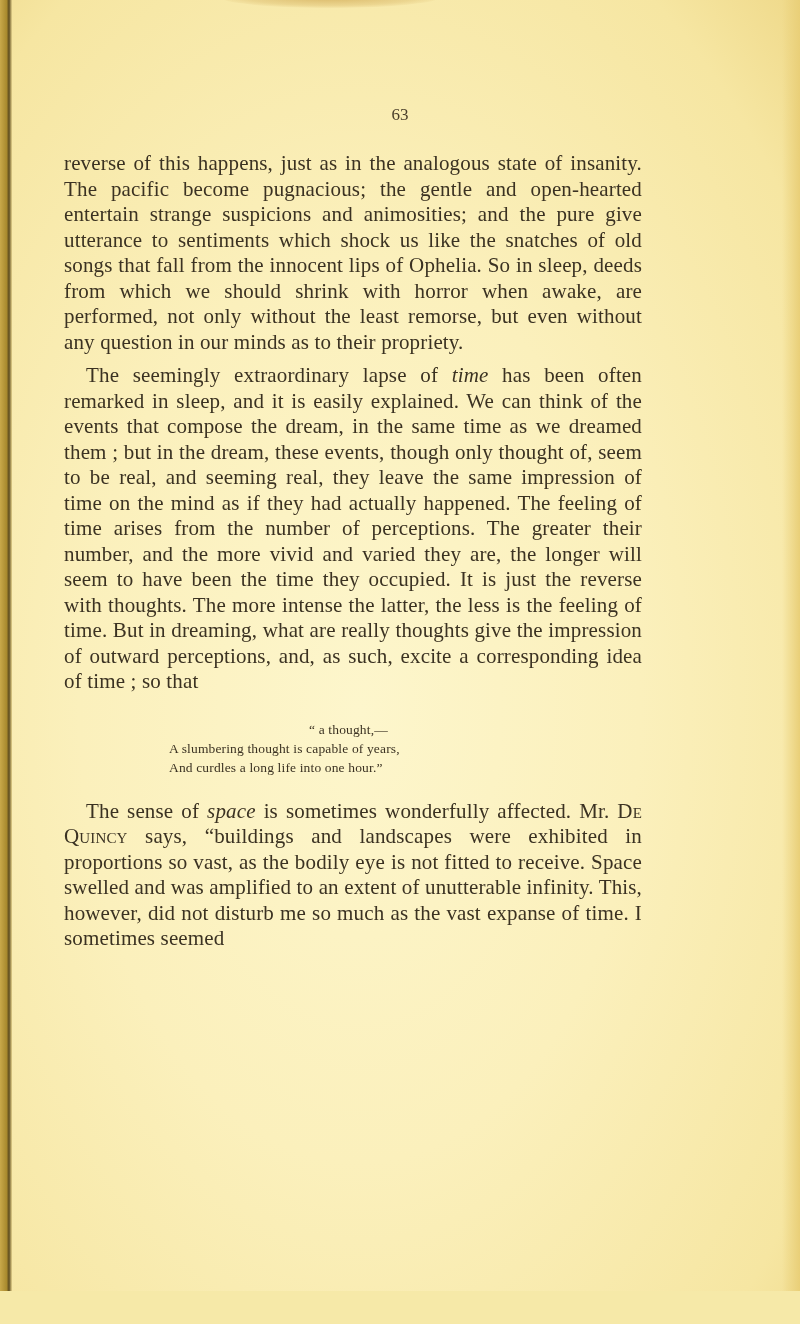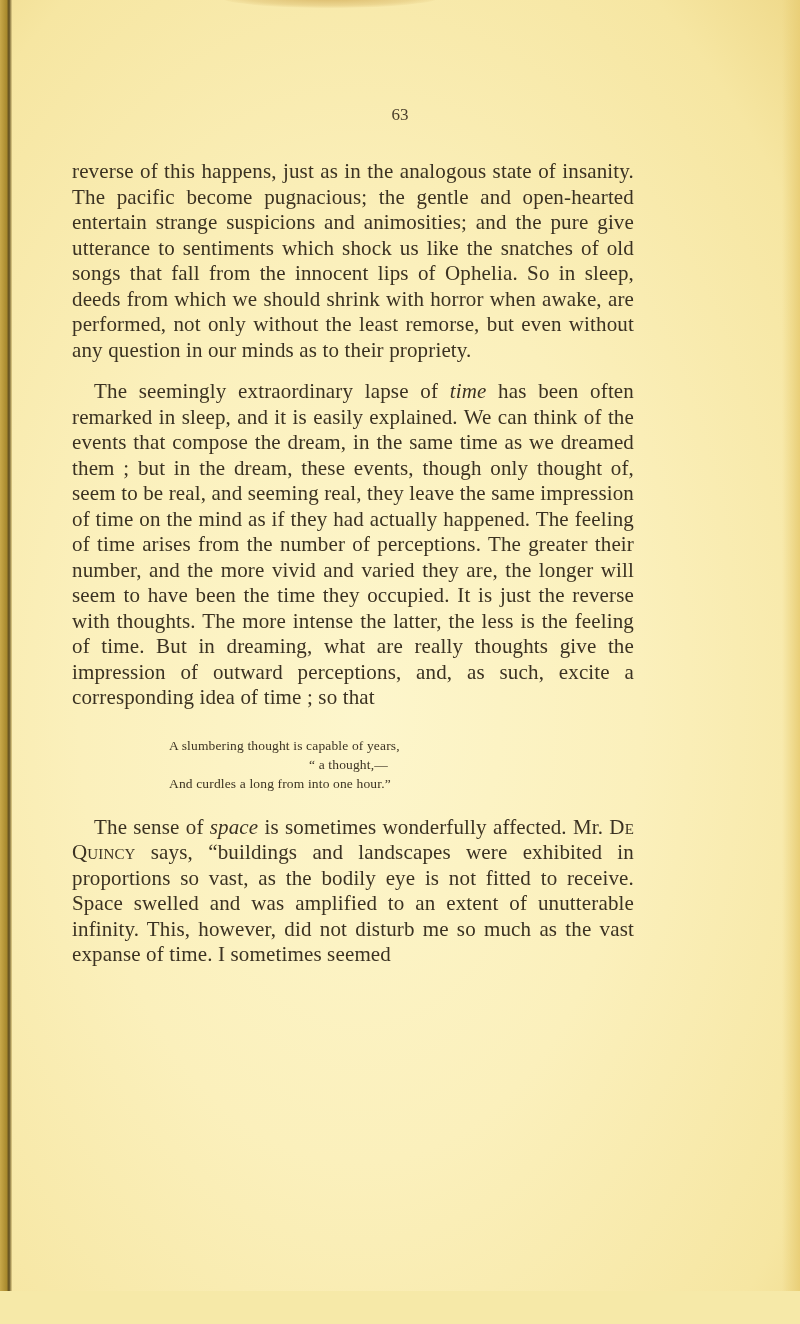--- a/index.html
+++ b/index.html
@@ -36,7 +36,7 @@
       color: #3b3222; font-size: 21px; line-height: 25.5px;
       text-align: justify; letter-spacing: 0.15px;
     }
-    .para { margin: 16px; }
+    .para { margin: 8px; }
     .para.indent { text-indent: 22px; }
     .quote {
       margin: 25px 0 22px 0; font-size: 13.5px; line-height: 19px;

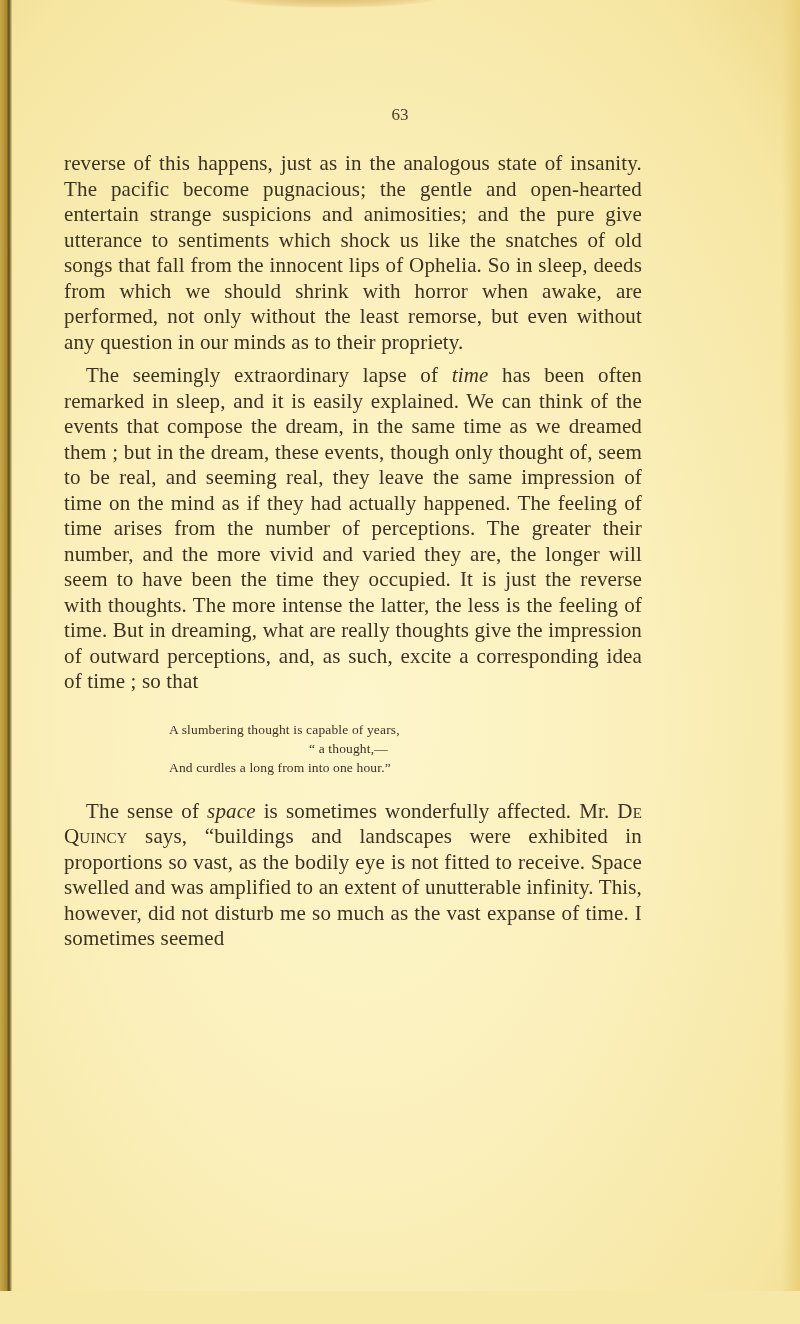--- a/index.html
+++ b/index.html
@@ -63,8 +63,8 @@
     <p class="para indent"><span>The seemingly extraordinary lapse of </span><em>time</em><span> has been often remarked in sleep, and it is easily explained.  We can think of the events that compose the dream, in the same time as we dreamed them ; but in the dream, these events, though only thought of, seem to be real, and seeming real, they leave the same impression of time on the mind as if they had actually happened.  The feeling of time arises from the number of perceptions.  The greater their number, and the more vivid and varied they are, the longer will seem to have been the time they occupied.  It is just the reverse with thoughts.  The more intense the latter, the less is the feeling of time.  But in dreaming, what are really thoughts give the impression of outward perceptions, and, as such, excite a corresponding idea of time ; so that</span></p>
 
     <div class="quote">
+      <span class="line first">“ a thought,—</span>
       <span class="line">A slumbering thought is capable of years,</span>
-      <span class="line first">“ a thought,—</span>
       <span class="line">And curdles a long from into one hour.”</span>
     </div>
 

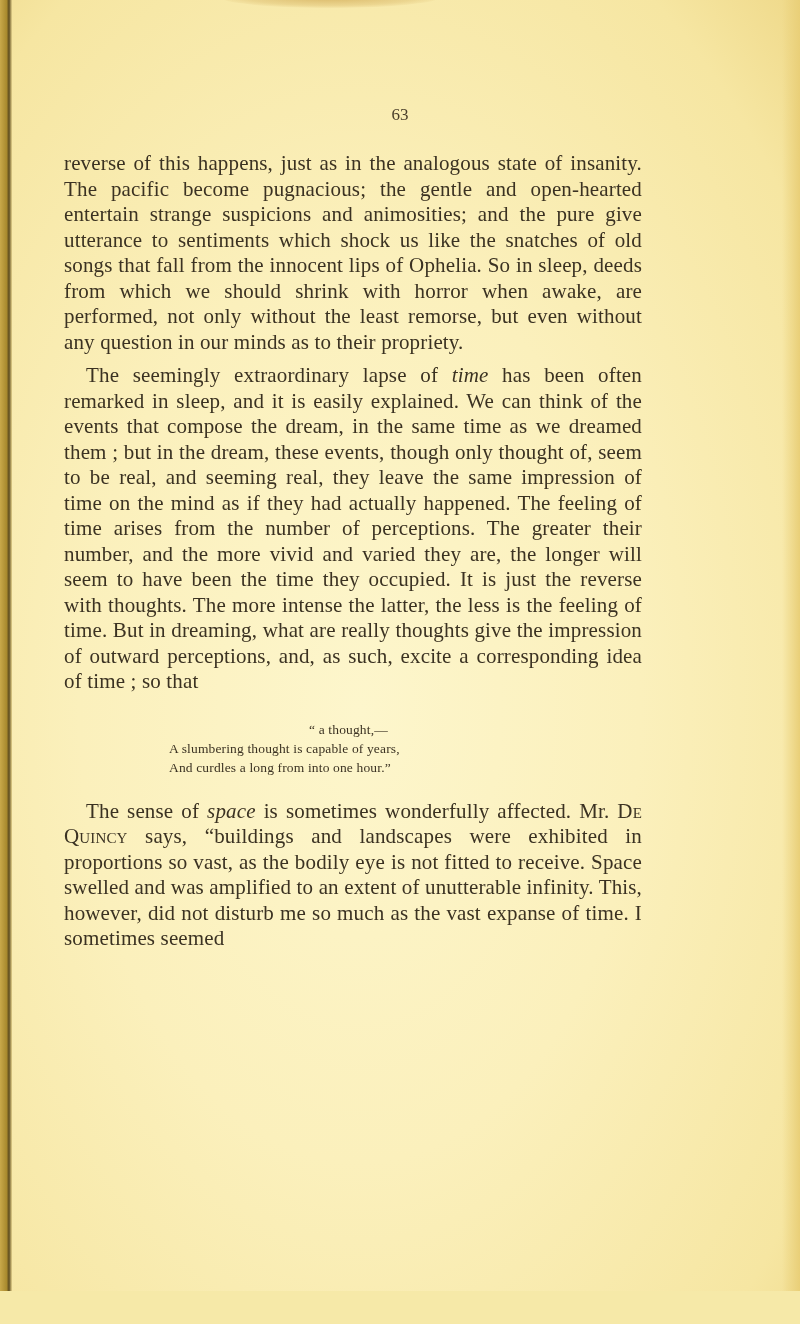--- a/index.html
+++ b/index.html
@@ -65,7 +65,7 @@
     <div class="quote">
       <span class="line first">“ a thought,—</span>
       <span class="line">A slumbering thought is capable of years,</span>
-      <span class="line">And curdles a long from into one hour.”</span>
+      <span class="line">And curdles a long life into one hour.”</span>
     </div>
 
     <p class="para indent"><span>The sense of </span><em>space</em><span> is sometimes wonderfully affected. Mr. </span><span class="smallcaps">De Quincy</span><span> says, “buildings and landscapes were exhibited in proportions so vast, as the bodily eye is not fitted to receive.  Space swelled and was amplified to an extent of unutterable infinity.  This, however, did not disturb me so much as the vast expanse of time.  I sometimes seemed</span></p>

